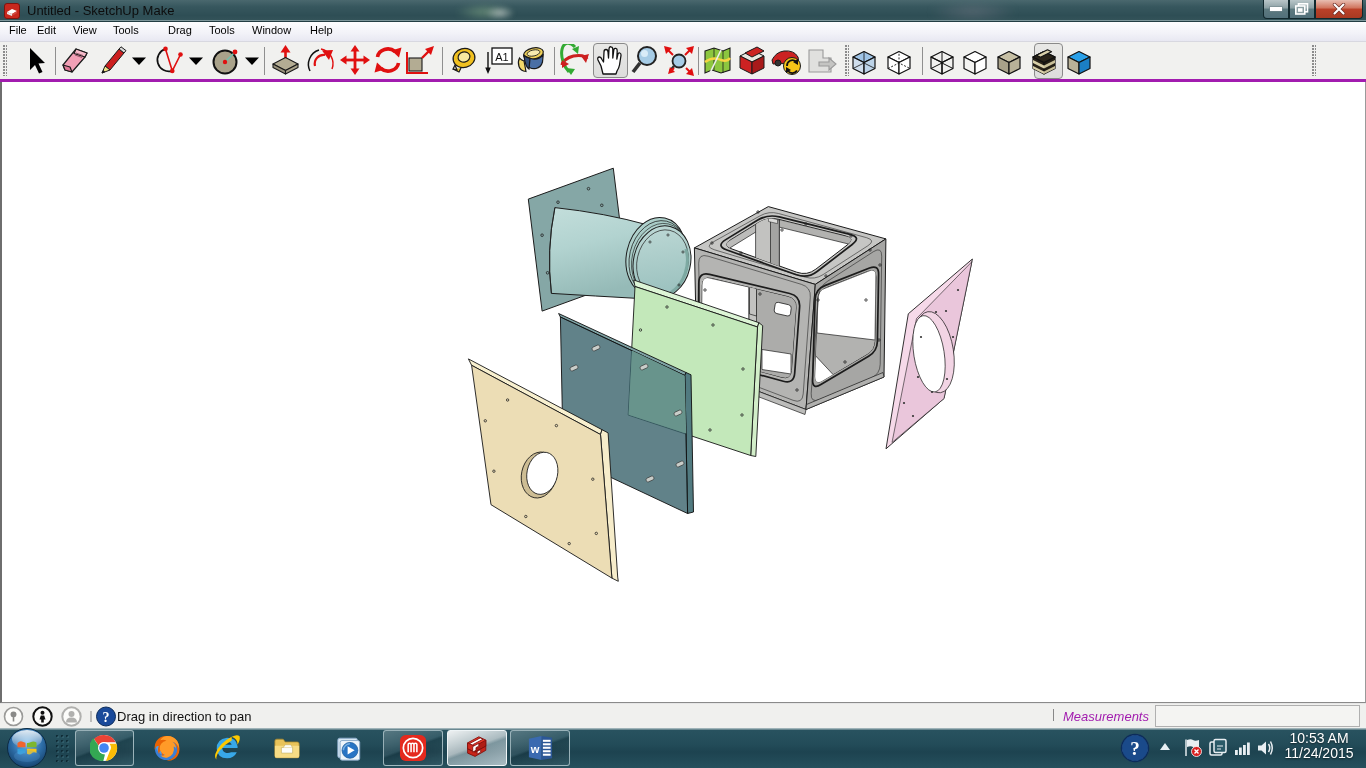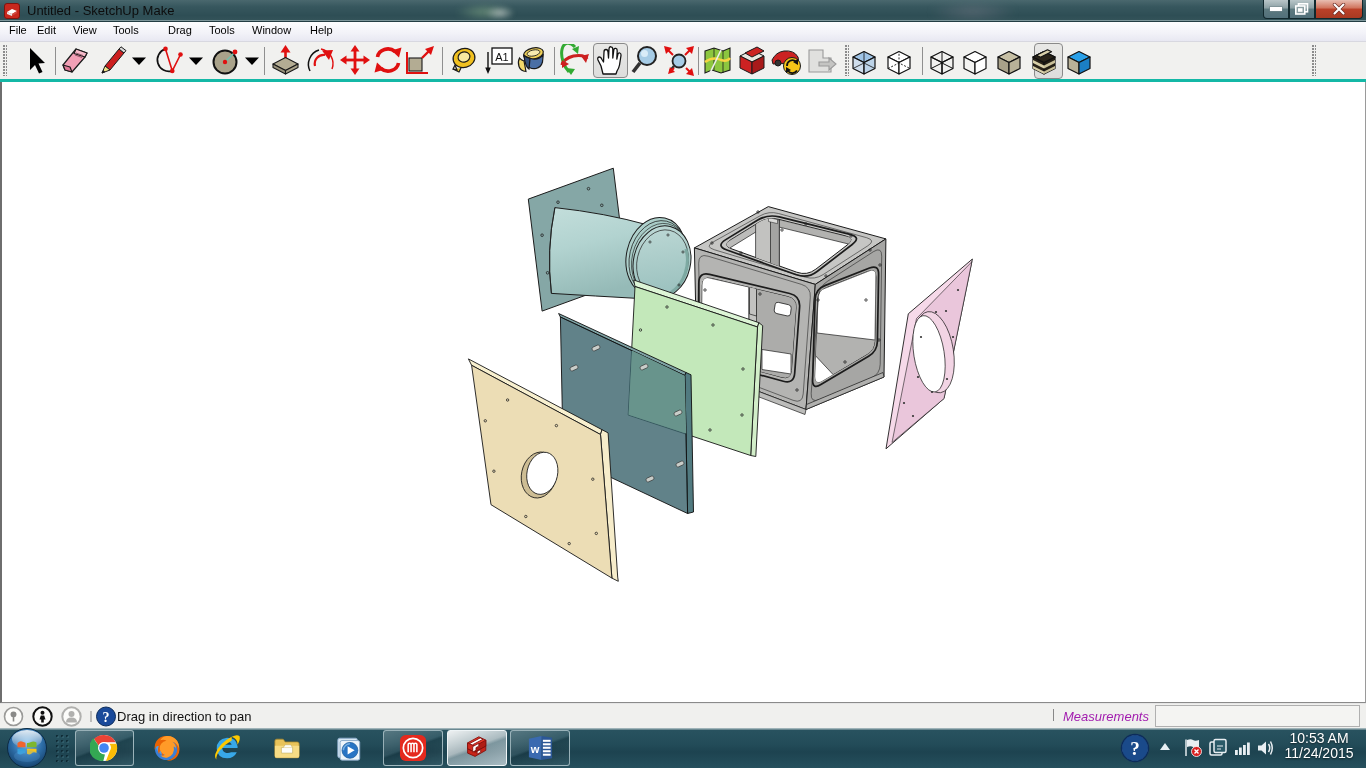--- a/index.html
+++ b/index.html
@@ -27,7 +27,7 @@
 #menubar span{position:absolute;top:2px;font-size:11px;color:#000;}
 
 #toolbar { position:absolute; left:0; top:42px; width:1366px; height:40px;
-  background:#f1f1ef; border-bottom:3px solid #14b8a6; }
+  background:#f1f1ef; border-bottom:3px solid #a21caf; }
 #toolbar .grip{position:absolute;left:3px;top:3px;width:4px;height:31px;
  background-image:radial-gradient(circle at 1px 1px,#8c8c8c 0.9px,transparent 1.1px);background-size:3px 3px;}
 .ticon{position:absolute;top:4px;}

